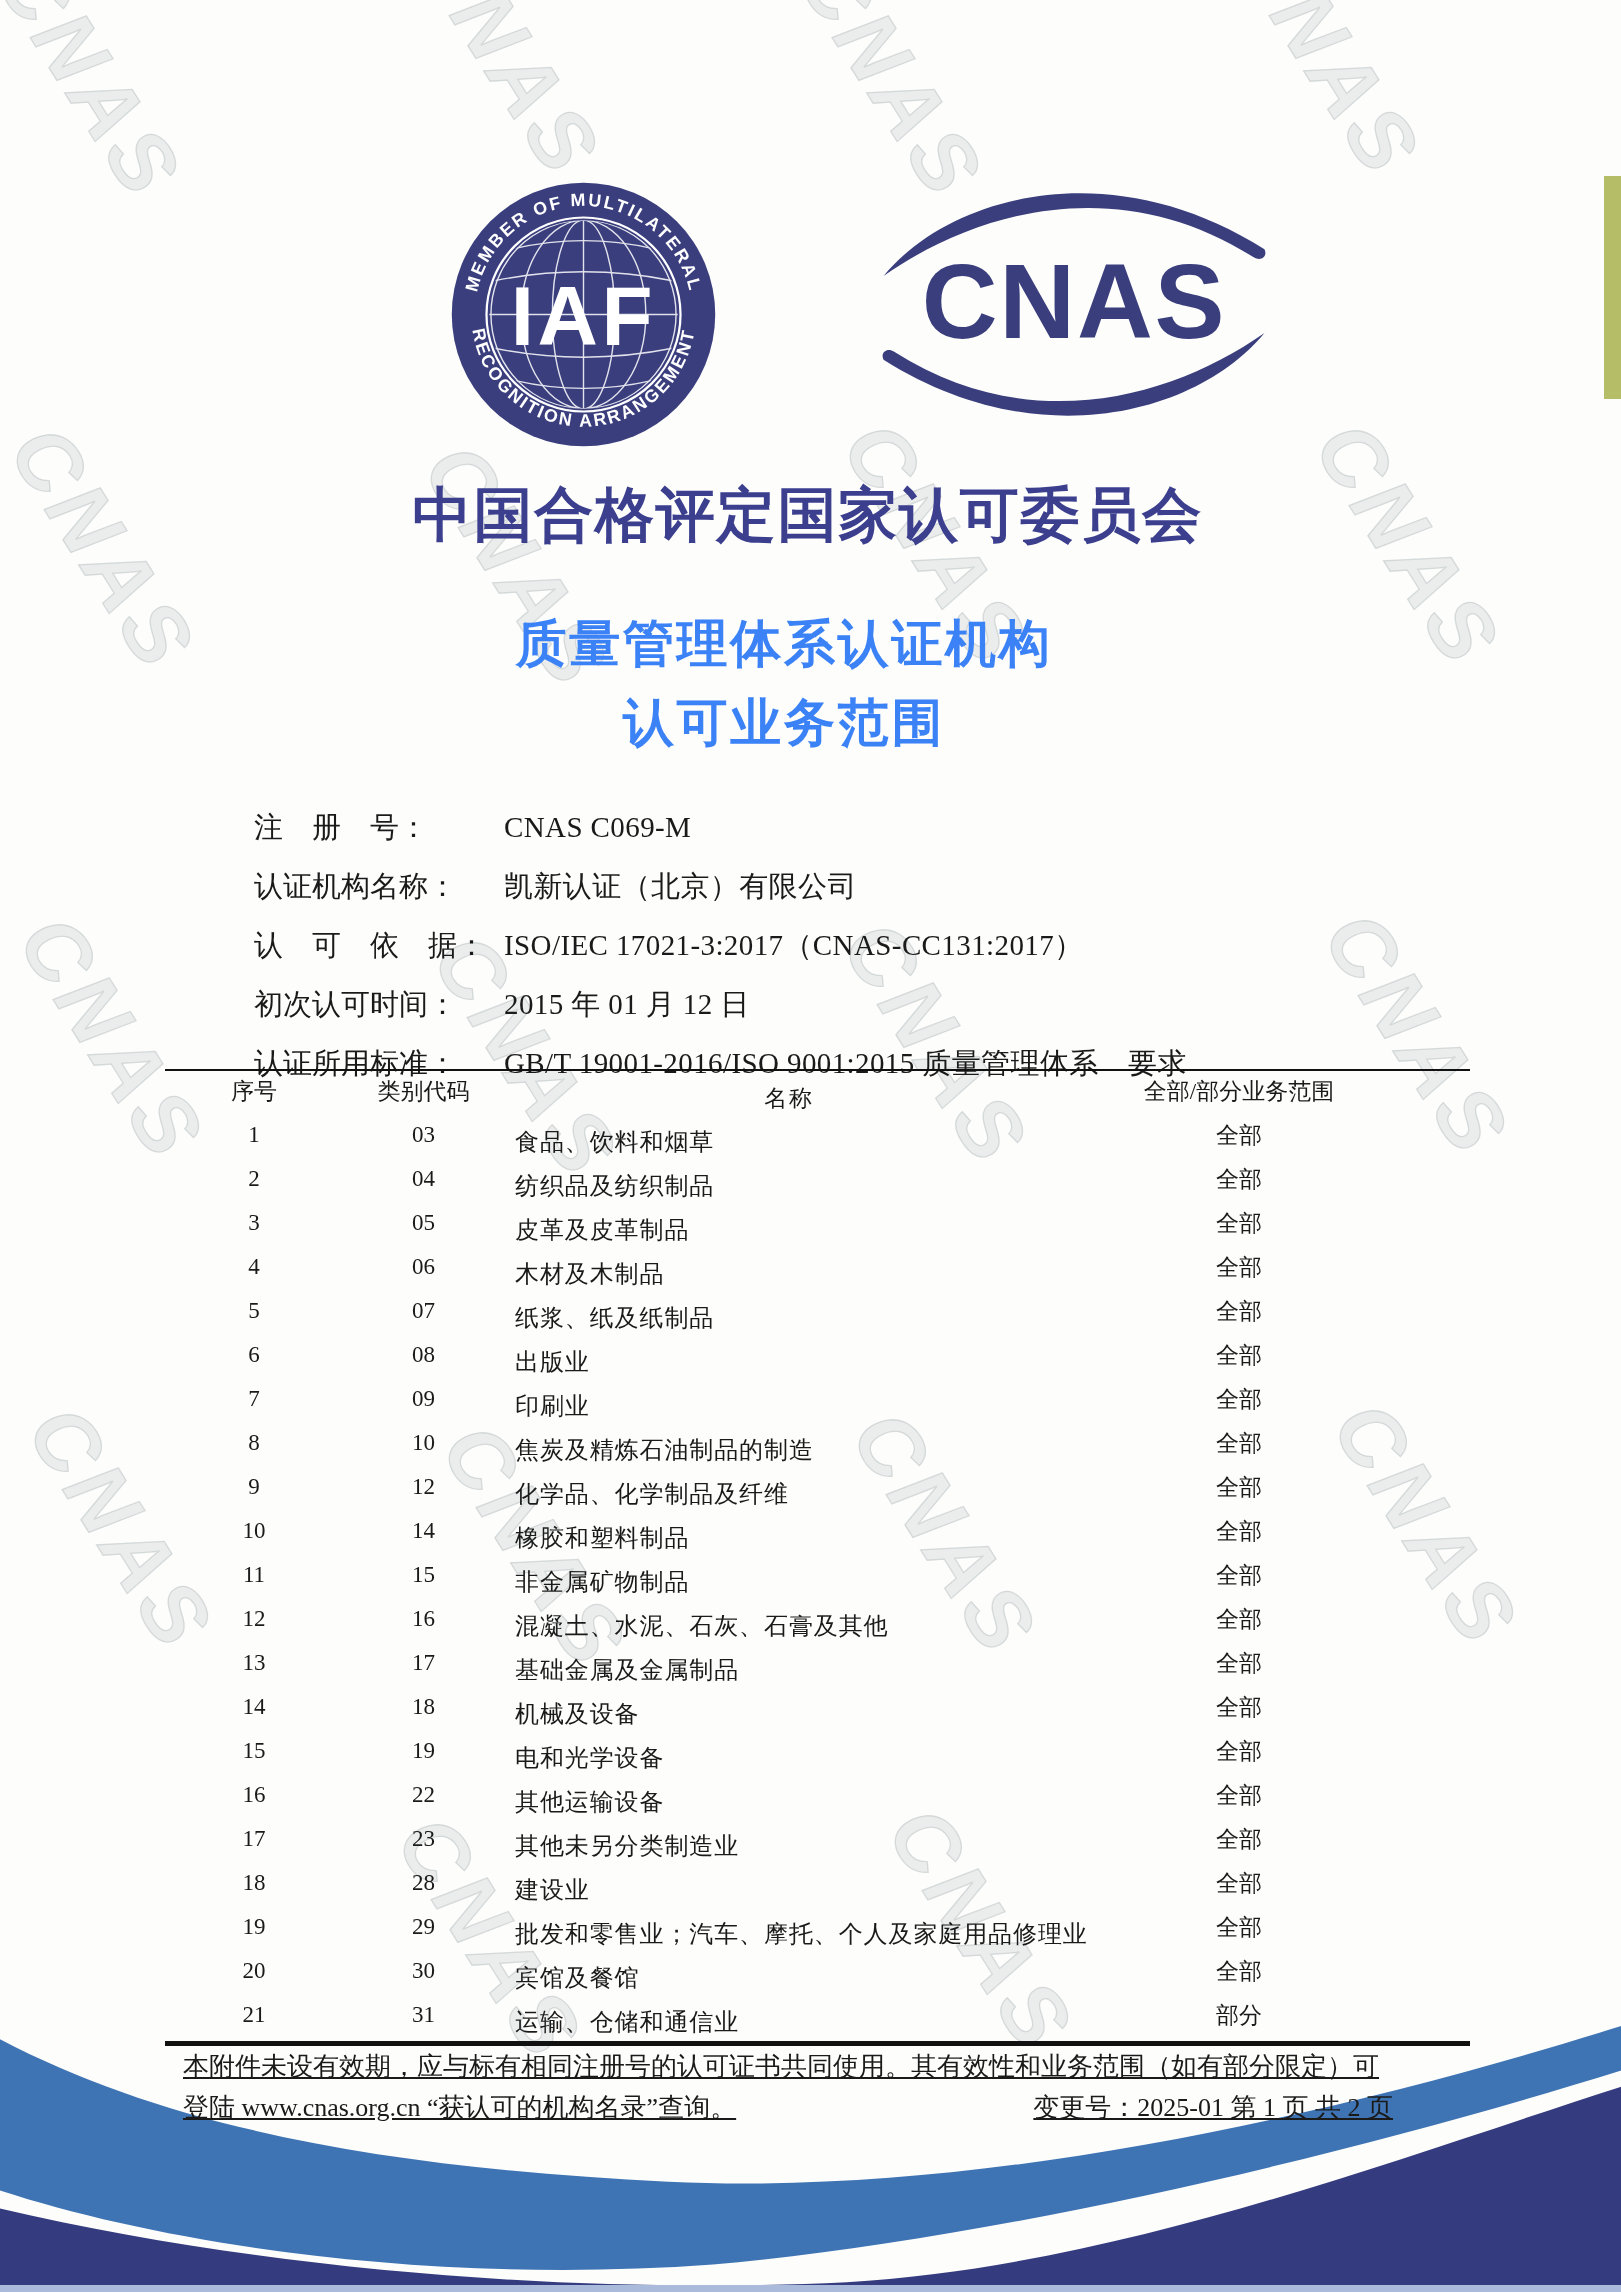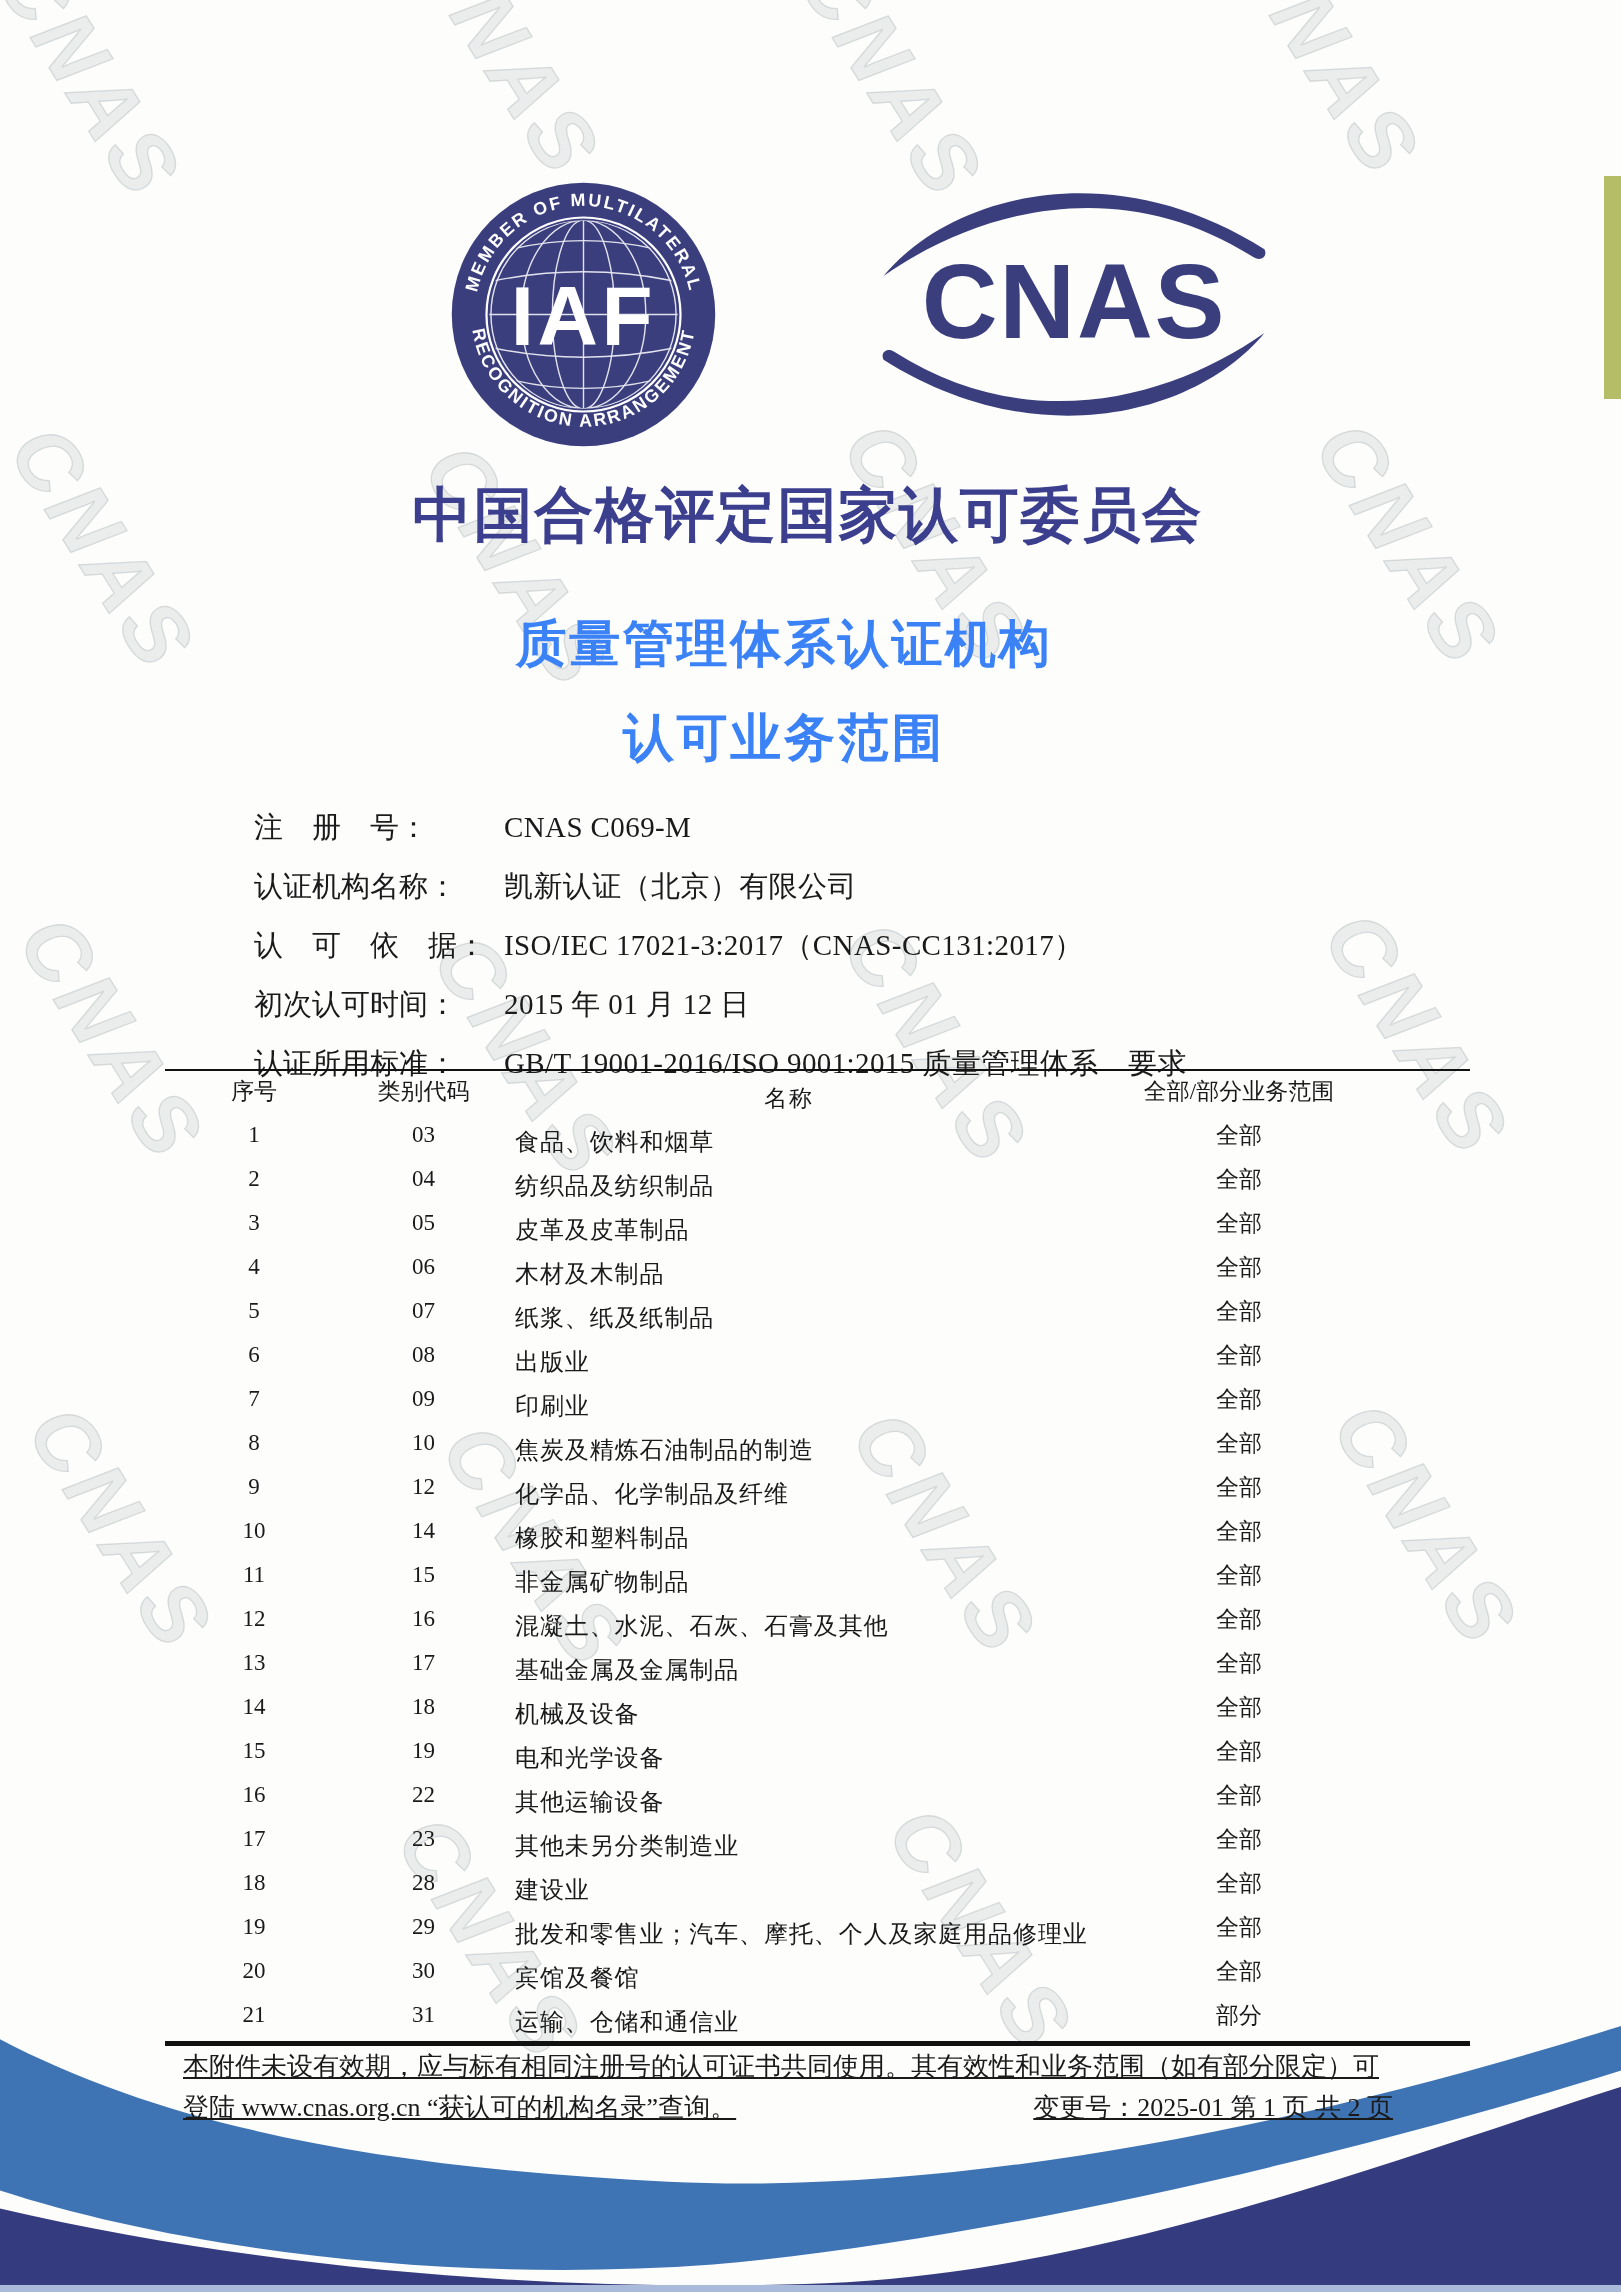--- a/index.html
+++ b/index.html
@@ -45,7 +45,7 @@
     font-weight:bold;font-size:51px;letter-spacing:2.7px;color:#3b82f6;
   }
   #subtitle-1{top:610px;}
-  #subtitle-2{top:704px;font-family:Liberation Serif, serif;}
+  #subtitle-2{top:689px;font-family:Liberation Serif, serif;}
   
   #info-rows{position:absolute;left:254px;top:798px;width:1114px;z-index:2;}
   .info-row{display:flex;height:59px;align-items:center;font-size:29px;}

